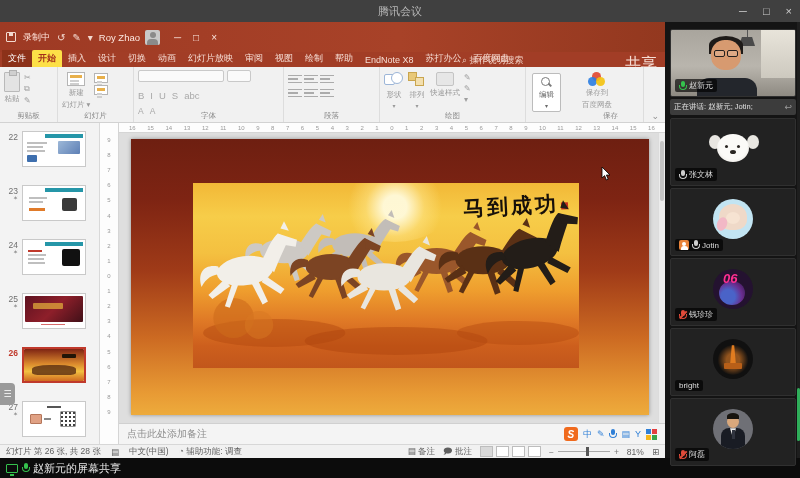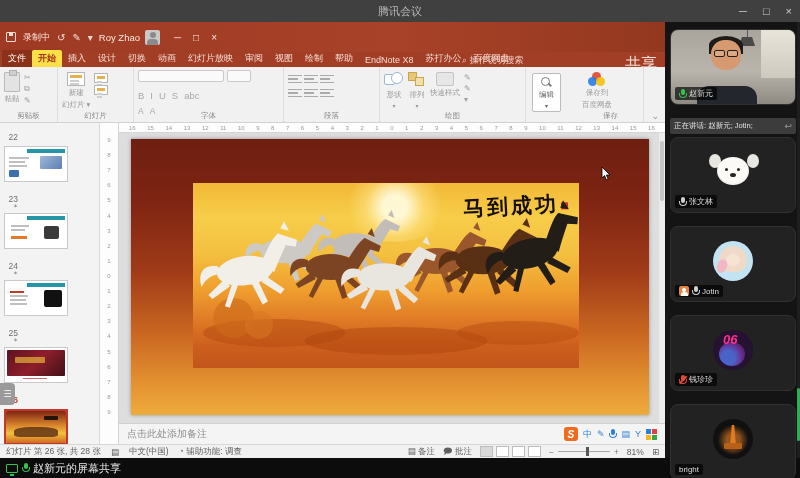--- a/index.html
+++ b/index.html
@@ -137,8 +137,8 @@
 
   
   .sidebar{flex:1;background:#141414;padding:7px 3px 0 5px;display:flex;flex-direction:column;position:relative;}
-  .tile{width:126px;height:76px;background:#222;border:1px solid #303030;border-radius:8px;position:relative;
-    margin-bottom:13px;overflow:hidden;flex:none;}
+  .tile{width:126px;height:68px;background:#222;border:1px solid #303030;border-radius:2px;position:relative;
+    margin-bottom:2px;overflow:hidden;flex:none;}
   .chip{position:absolute;left:4px;bottom:4px;background:rgba(0,0,0,.65);border-radius:2px;color:#ddd;
     font-size:8px;display:flex;align-items:center;gap:3px;padding:1px 4px;max-width:110px;}
   .mic{width:7px;height:10px;position:relative;display:inline-block;}

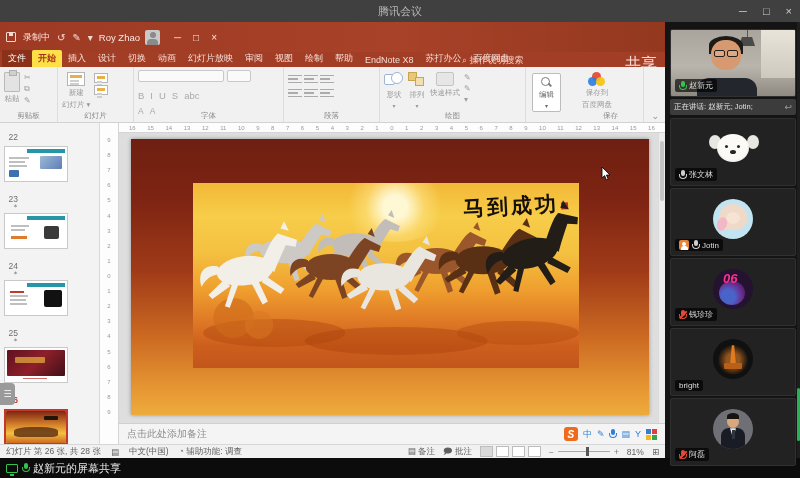--- a/index.html
+++ b/index.html
@@ -79,7 +79,7 @@
 
   .ppt-body{display:flex;height:321px;}
   .thumbs{width:100px;background:#f3f3f3;border-right:1px solid #d9d9d9;padding:8px 0 0 4px;overflow:hidden;}
-  .trow{display:flex;gap:4px;margin-bottom:11px;flex-direction:column;}
+  .trow{display:flex;gap:4px;margin-bottom:18px;}
   .tnum{width:14px;text-align:right;font-size:8.5px;color:#6f6f6f;padding-top:1px;}
   .tnum .star{display:block;font-size:6px;color:#8f8f8f;text-align:right;line-height:5px;}
   .tframe{width:64px;height:36px;background:#fff;border:1px solid #c9c9c9;position:relative;overflow:hidden;}

